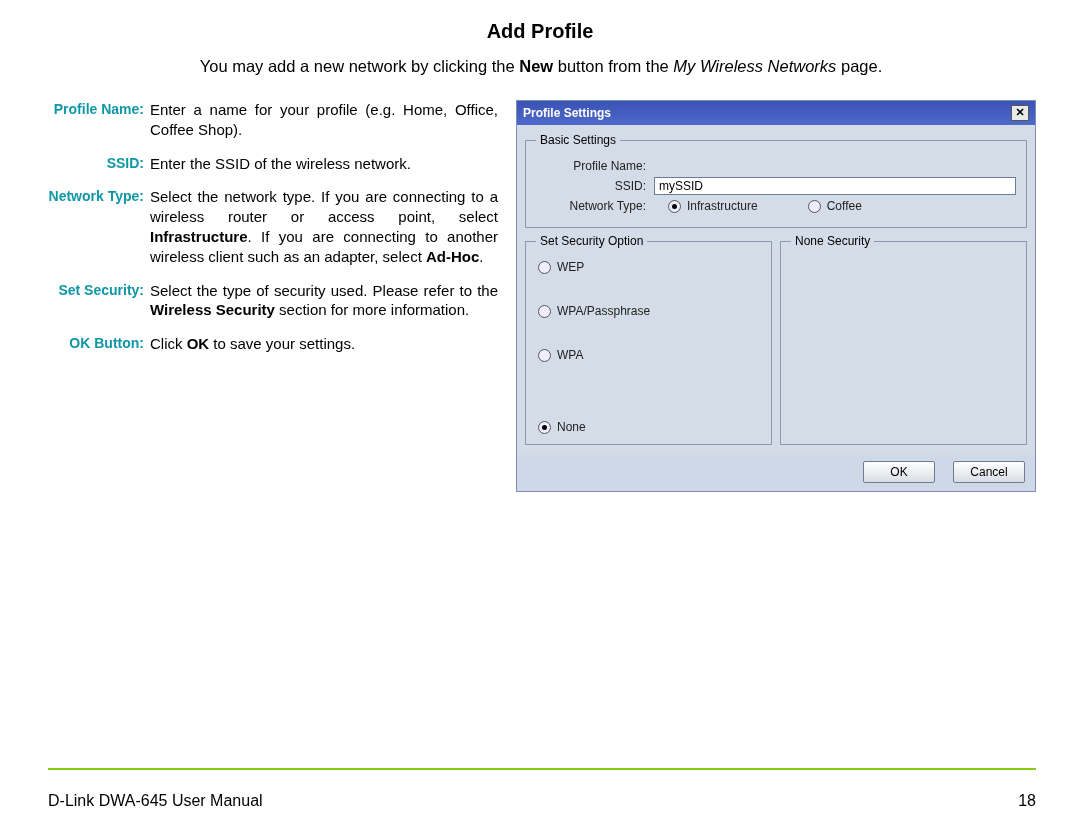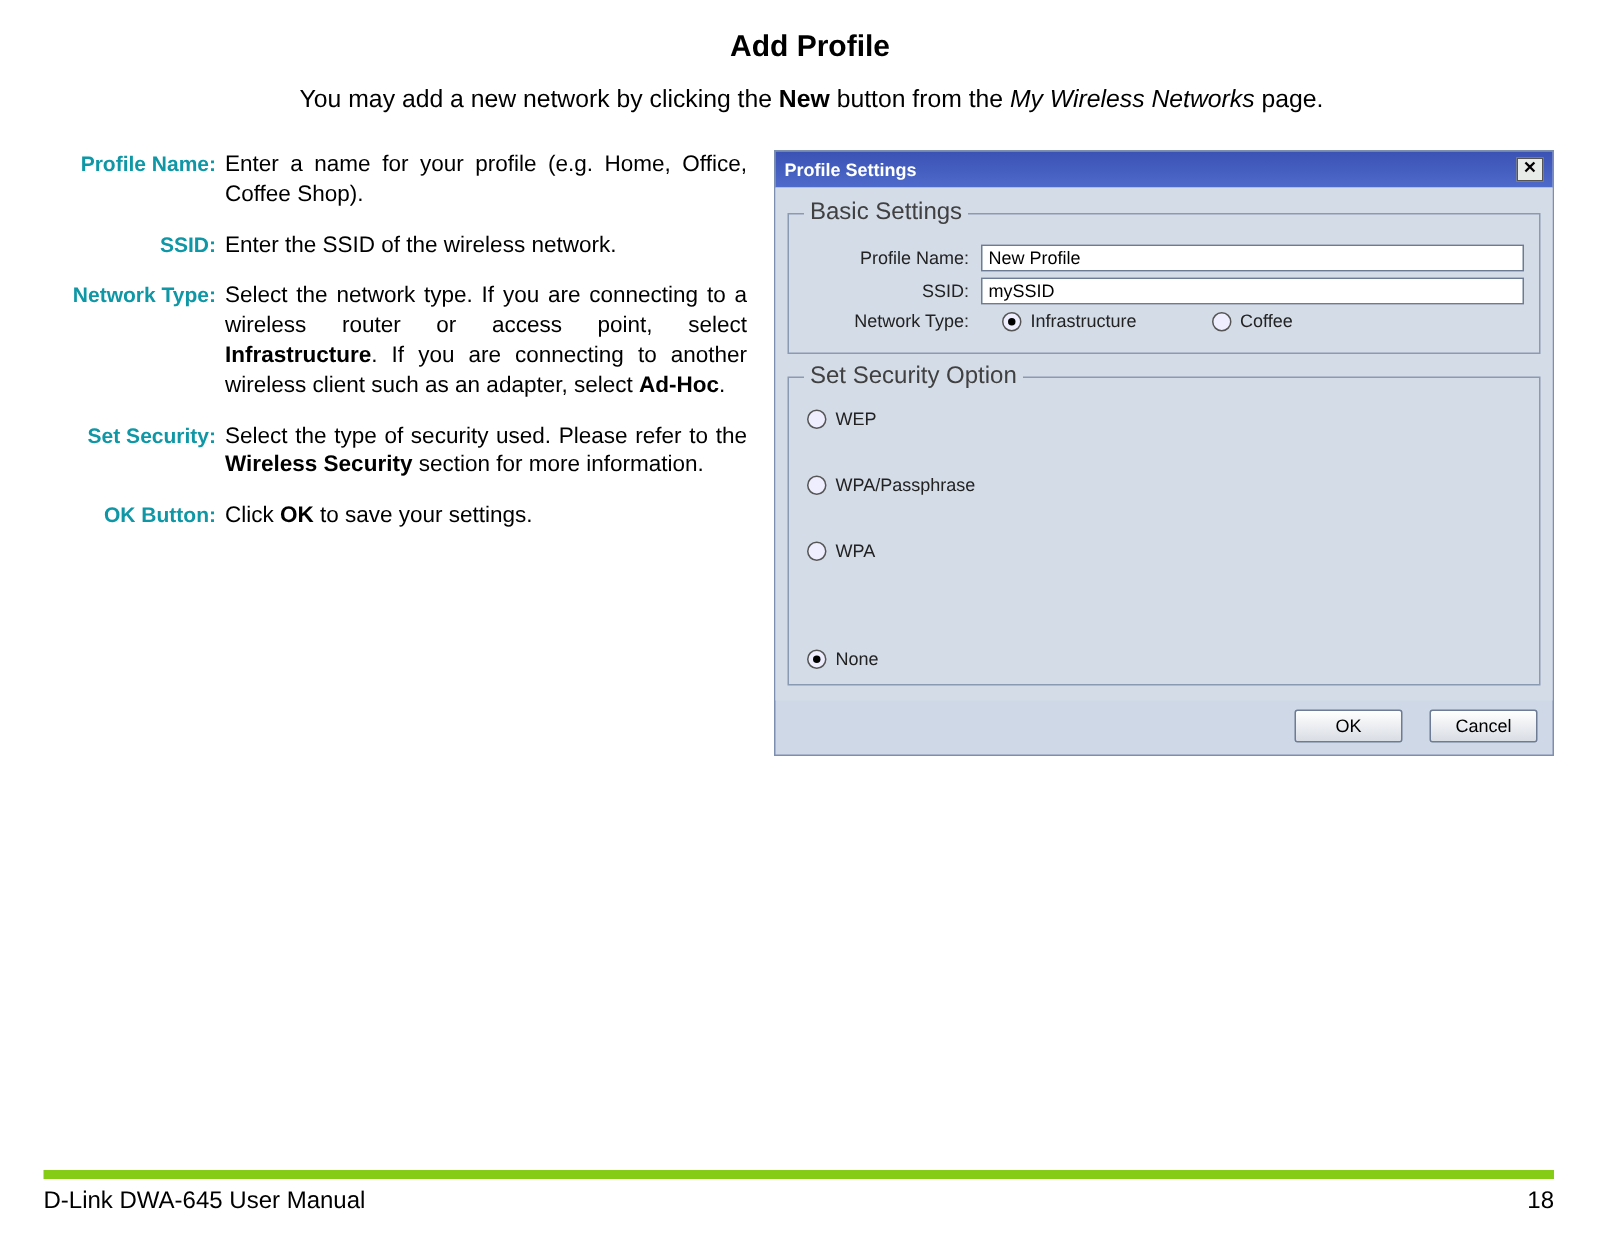--- a/index.html
+++ b/index.html
@@ -21,7 +21,7 @@
   .dlg-close{width:16px;height:14px;background:#e8ece8;border:1px solid #555;color:#000;font-size:11px;line-height:12px;text-align:center;font-weight:700;}
   .dlg-body{background:#d4dce8;padding:8px 8px 4px 8px;}
   fieldset.win{border:1px solid #8a9ab2;background:#d4dce8;margin:0 0 6px 0;padding:8px 10px 10px 10px;font-size:12px;color:#222;}
-  fieldset.win legend{padding:0 4px;font-size:16px;color:#404040;}
+  fieldset.win legend{padding:0 4px;font-size:12px;color:#000000;}
   .form-row{display:flex;align-items:center;margin:4px 0;}
   .form-row label{width:110px;text-align:right;padding-right:8px;font-size:12px;}
   .form-row input[type=text]{flex:1;height:18px;border:1px solid #6d7c94;background:#fff;font-size:12px;padding:1px 4px;box-sizing:border-box;}

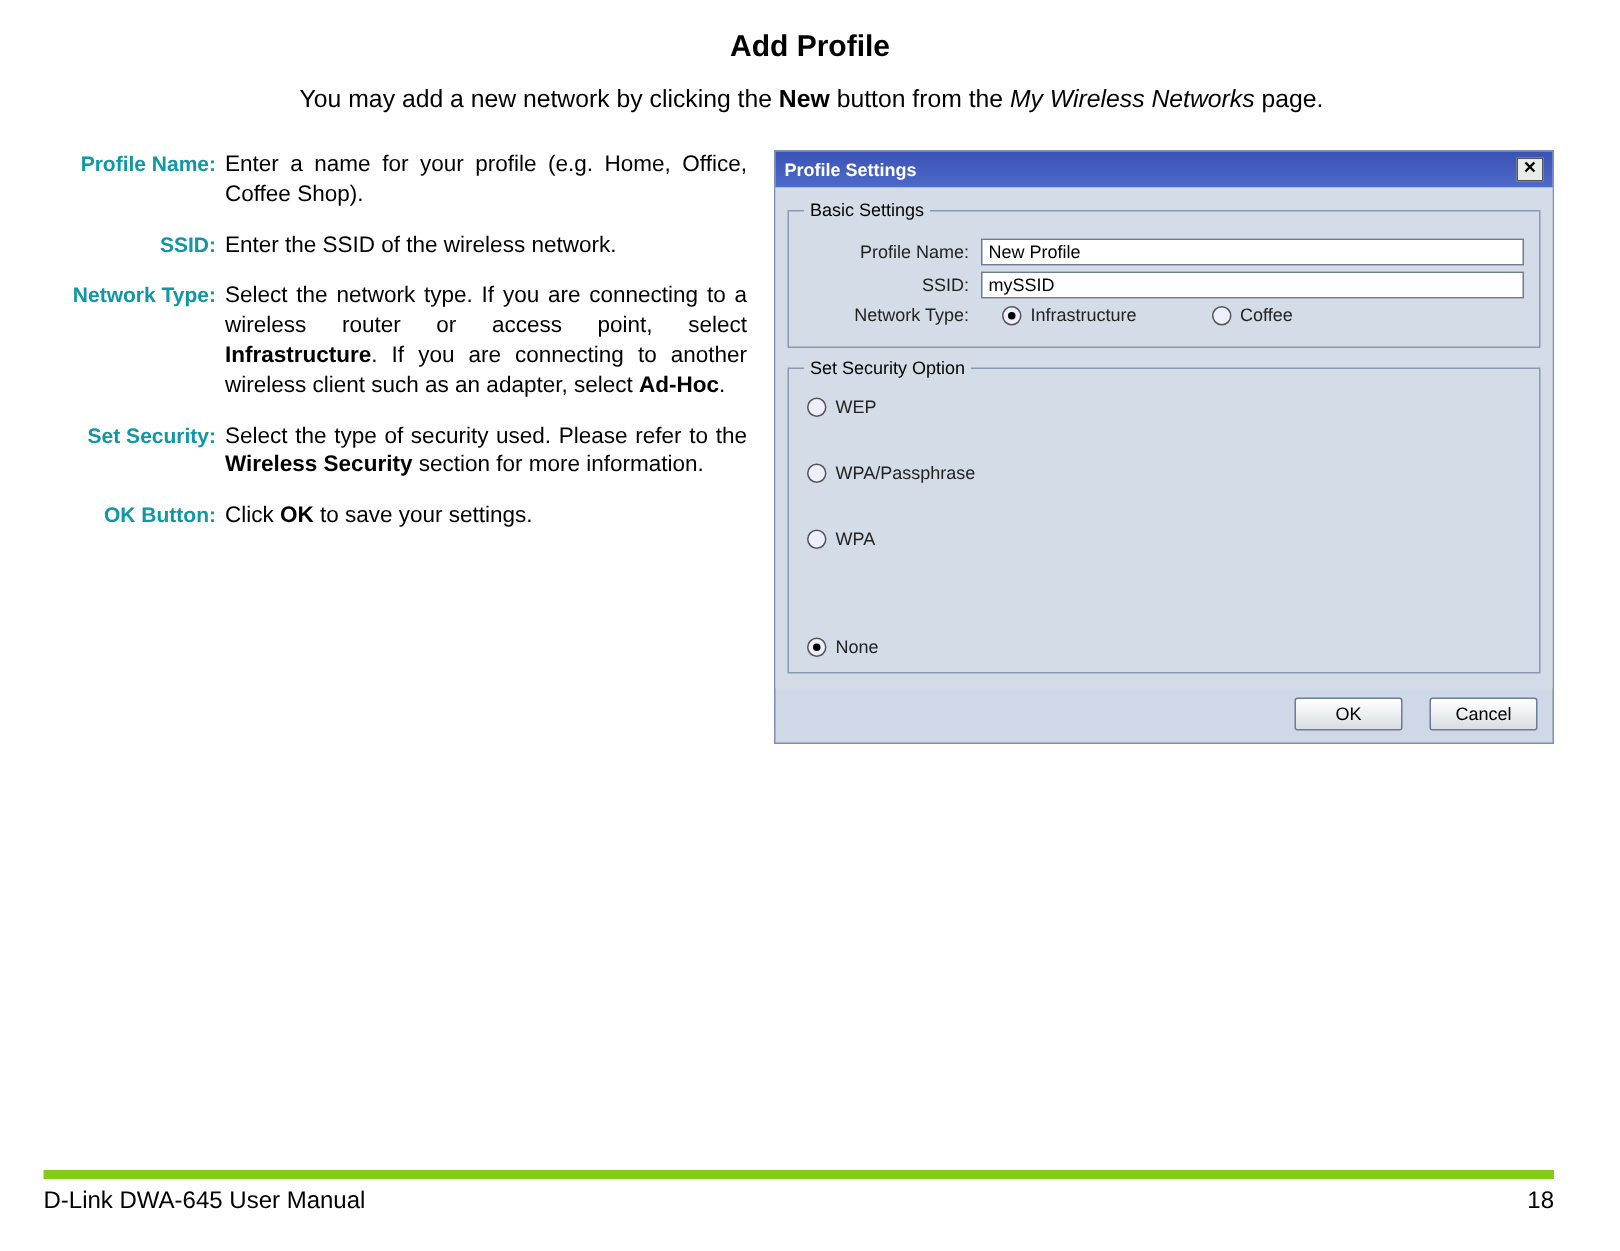--- a/index.html
+++ b/index.html
@@ -81,7 +81,6 @@
           <legend>Basic Settings</legend>
           <div class="form-row">
             <label>Profile Name:</label>
-            <input type="text" value="New Profile" style="">
           </div>
           <div class="form-row">
             <label>SSID:</label>

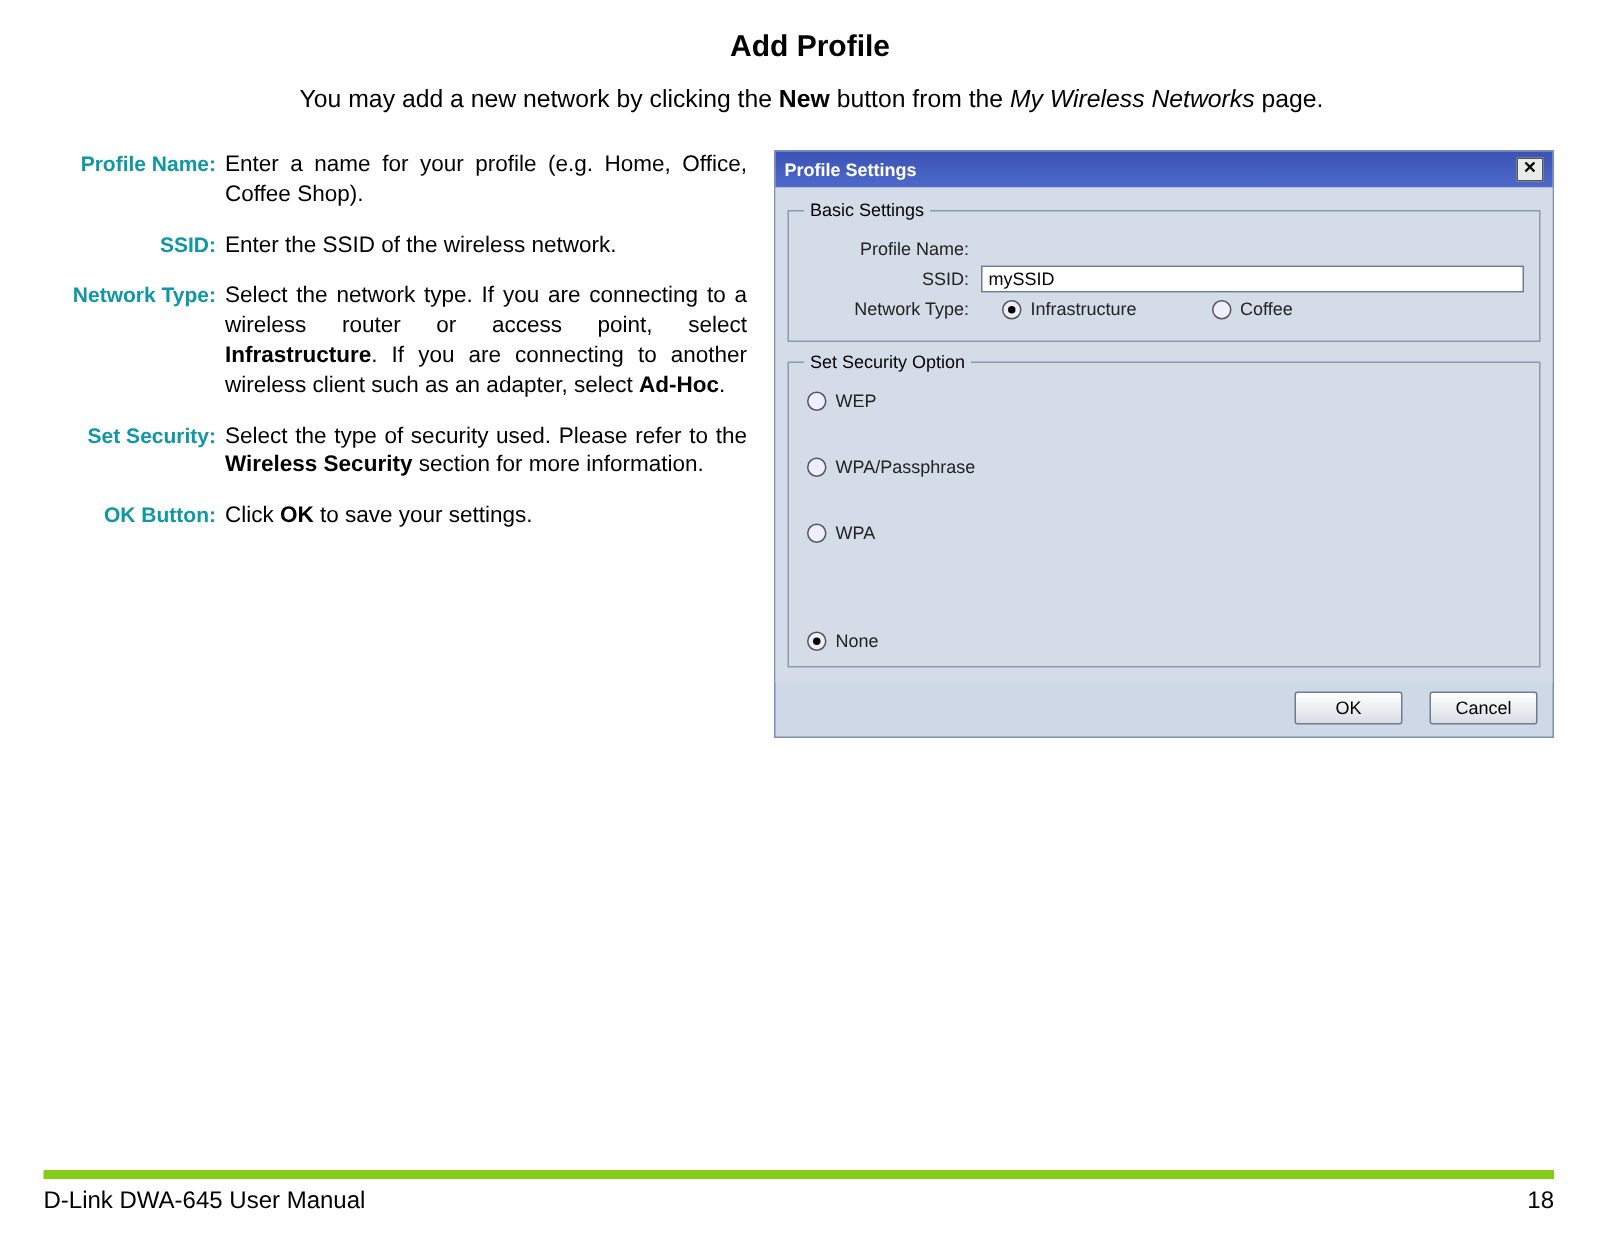--- a/index.html
+++ b/index.html
@@ -123,6 +123,9 @@
                 </span>
               </div>
           </fieldset>
+          <fieldset class="win">
+            <legend>None Security</legend>
+          </fieldset>
         </div>
       </div>
       <div class="dlg-buttons">

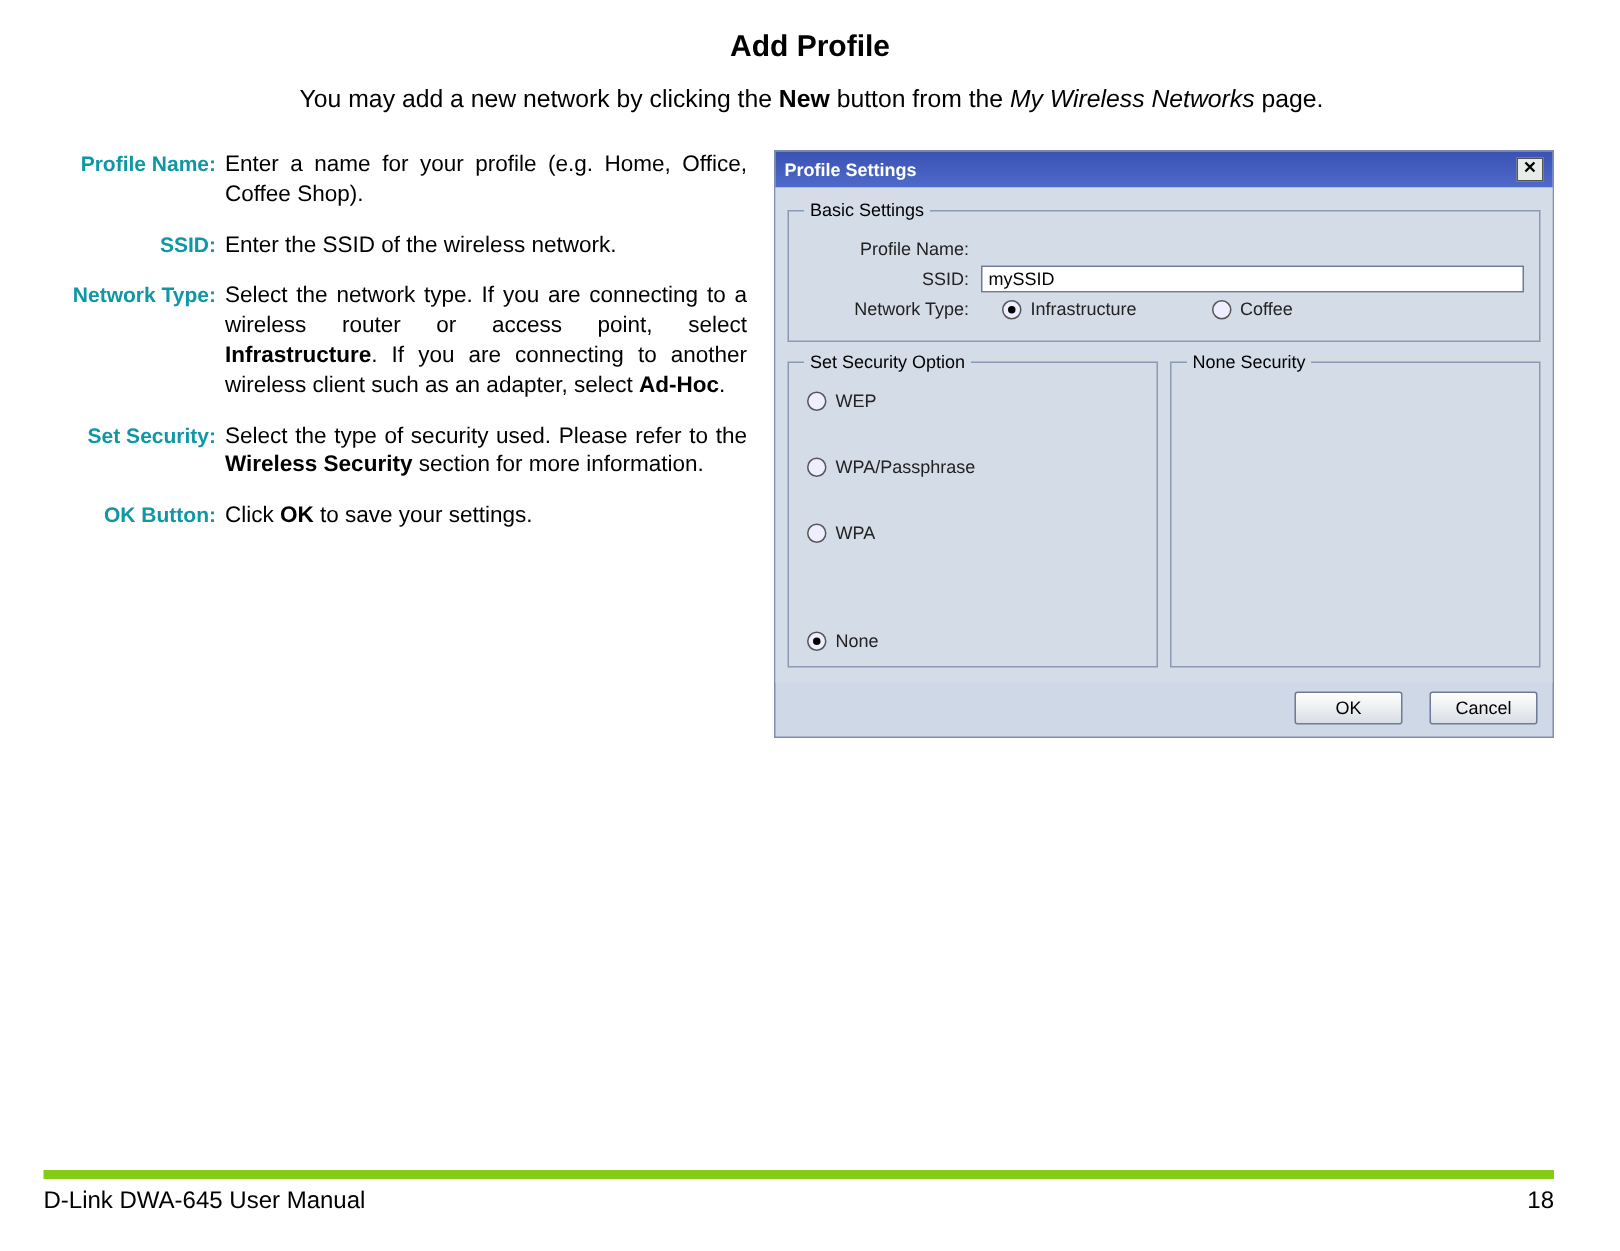--- a/index.html
+++ b/index.html
@@ -34,7 +34,7 @@
   .vlist{display:flex;flex-direction:column;gap:30px;padding:4px 2px 0 2px;}
   .dlg-buttons{display:flex;justify-content:flex-end;gap:18px;padding:6px 10px 8px 0;}
   button.winbtn{width:72px;height:22px;font-size:12px;border:1px solid #6d7c94;background:linear-gradient(#fff,#d9dde4);border-radius:2px;}
-  .footer{position:absolute;left:29px;right:44px;bottom:24px;border-top:6px solid #84cc16;padding-top:6px;display:flex;justify-content:space-between;font-family:"Helvetica Neue",Arial,sans-serif;font-size:16px;}
+  .footer{position:absolute;left:48px;right:44px;bottom:24px;border-top:2px solid #84cc16;padding-top:22px;display:flex;justify-content:space-between;font-family:"Helvetica Neue",Arial,sans-serif;font-size:16px;}
 </style>
 </head>
 <body>

